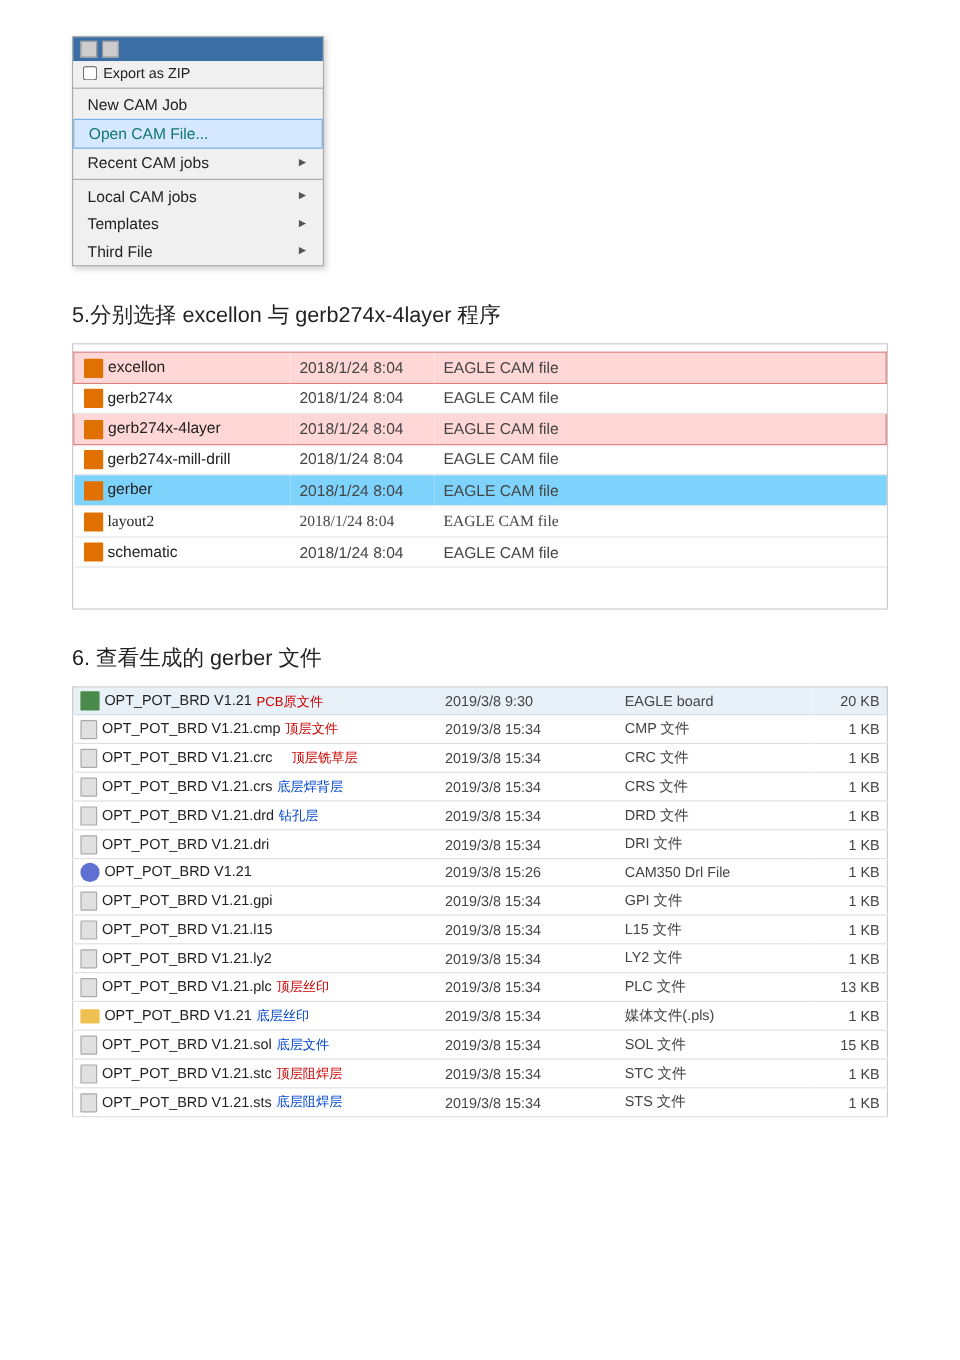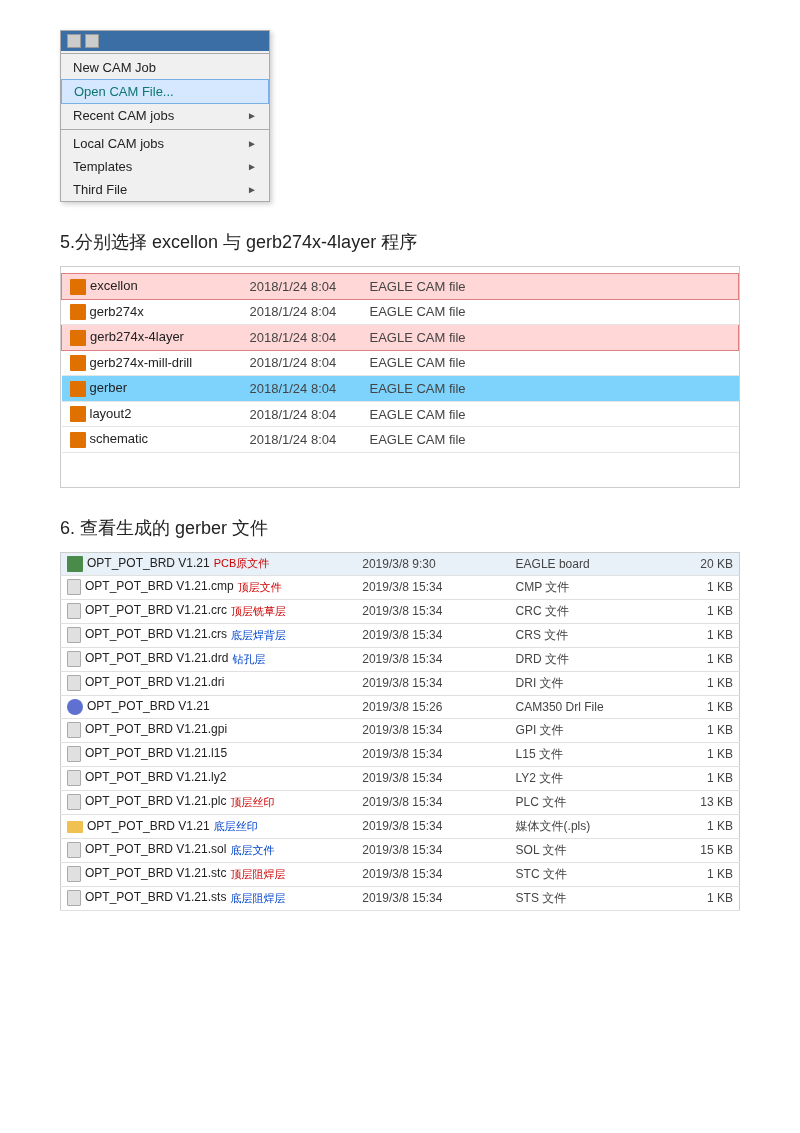--- a/index.html
+++ b/index.html
@@ -174,6 +174,10 @@
     <span class="menu-titlebar-btn"></span>
     <span class="menu-titlebar-btn"></span>
   </div>
+  <div class="menu-checkbox-row">
+    <input type="checkbox" style="">
+    <span>Export as ZIP</span>
+  </div>
   <div class="menu-separator"></div>
   <div class="menu-item">
     <span>New CAM Job</span>

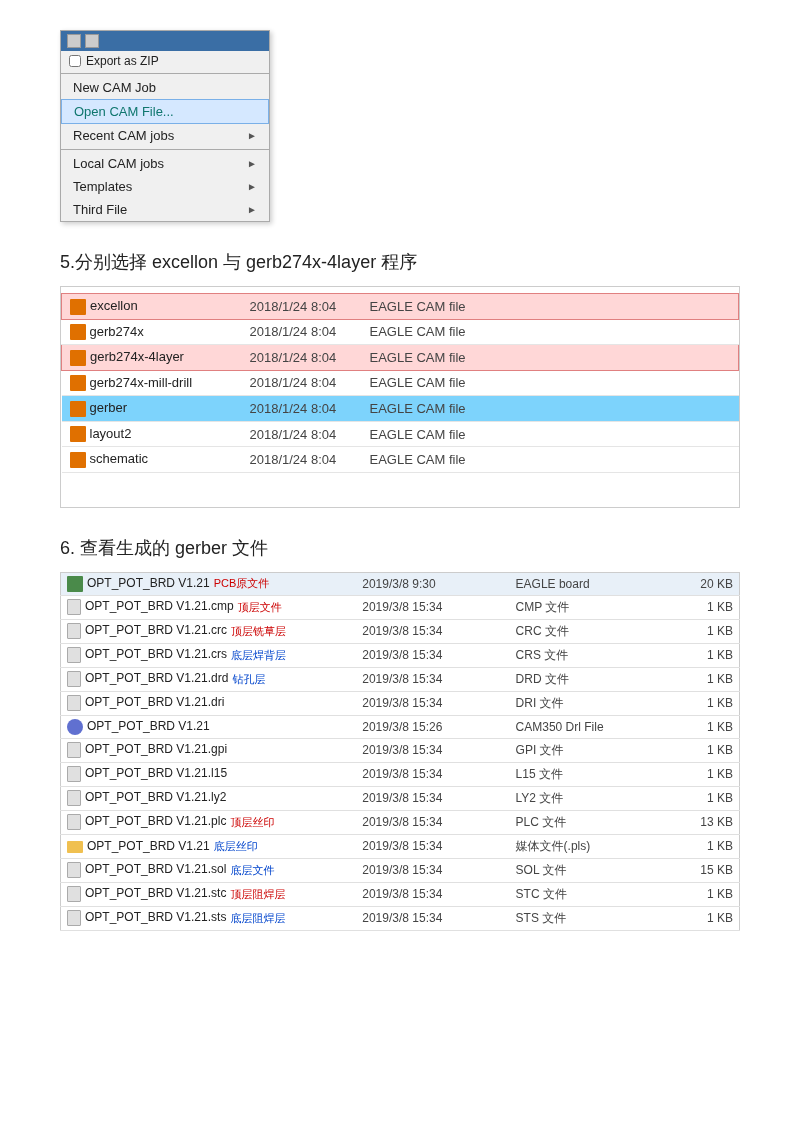--- a/index.html
+++ b/index.html
@@ -246,7 +246,7 @@
       <td class="col-date">2018/1/24 8:04</td>
       <td class="col-type">EAGLE CAM file</td>
     </tr>
-        <tr style="background: rgb(255, 255, 255);">
+        <tr style="background: rgb(255, 255, 255); font-family: Liberation Serif, serif;">
       <td class="col-name">
         <span class="icon-cam"></span>layout2
       </td>

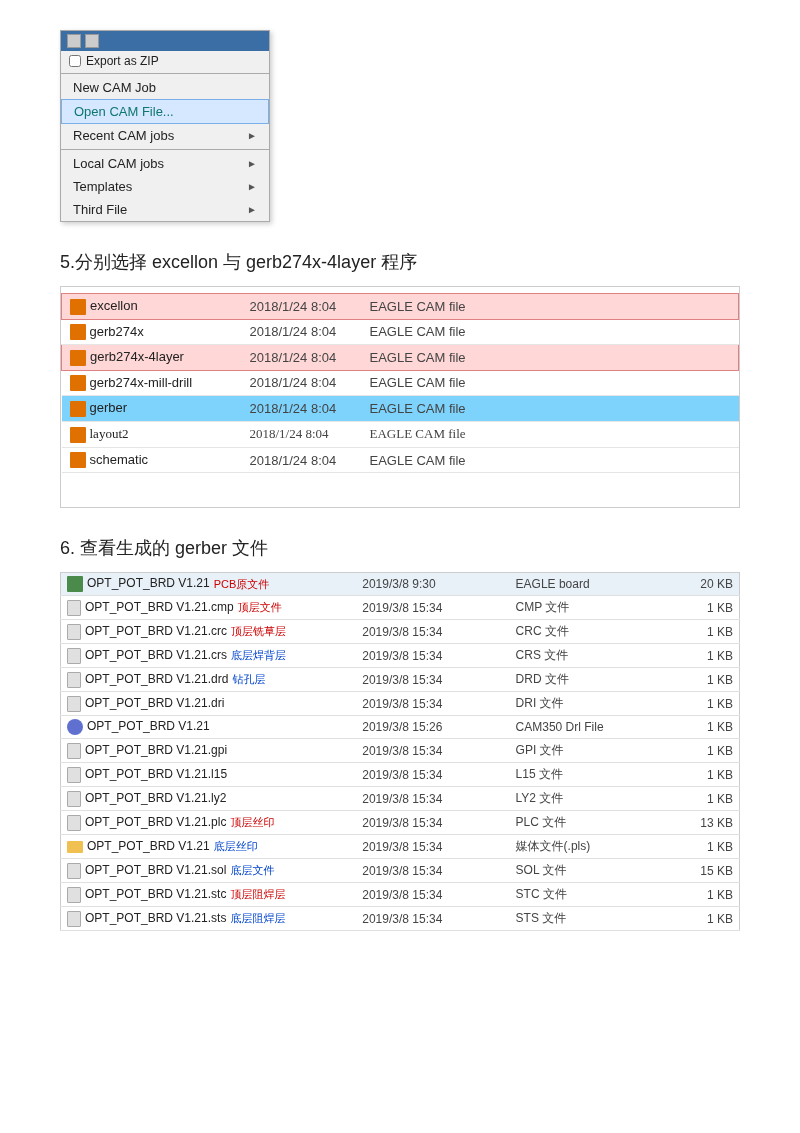--- a/index.html
+++ b/index.html
@@ -289,7 +289,7 @@
     </tr>
         <tr>
       <td class="col-name2">
-        <span class="icon-file"></span>OPT_POT_BRD V1.21.crc<span style="color:#cc0000;font-size:11px;margin-left:4px;">顶层铣草层</span>
+        <span class="icon-file"></span>OPT_POT_BRD V1.21.crc<span style="color:#cc0000;font-size:11px;margin-left:16px;">顶层铣草层</span>
       </td>
       <td class="col-date2">2019/3/8 15:34</td>
       <td class="col-type2">CRC 文件</td>

